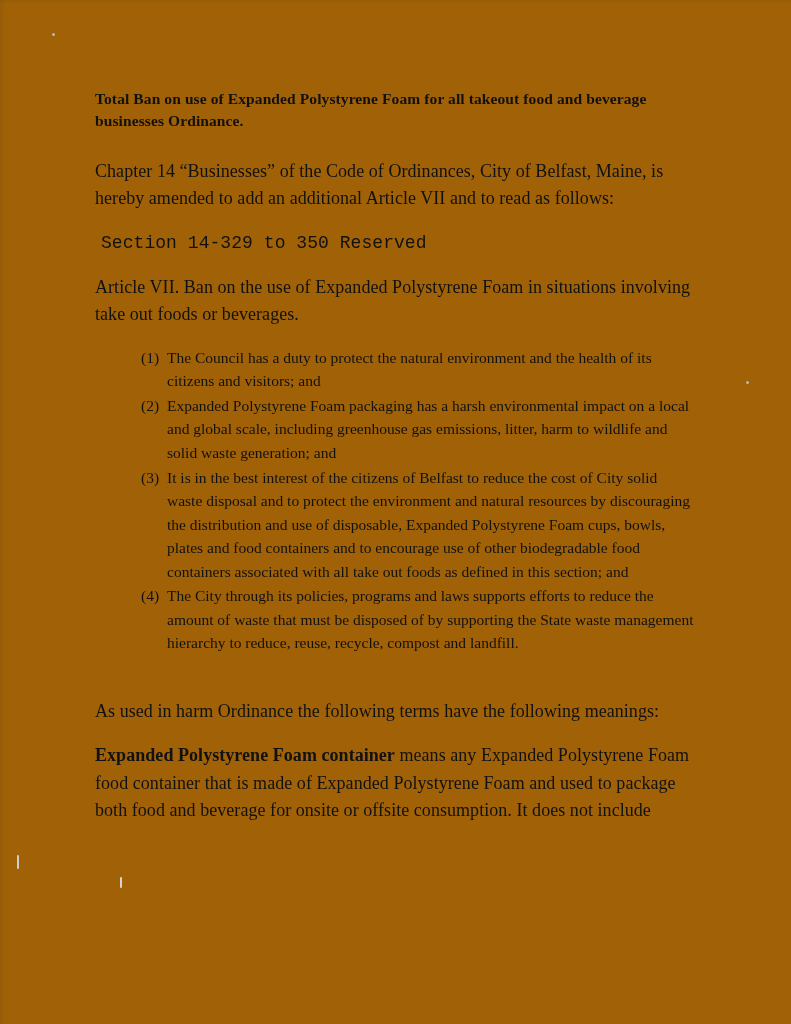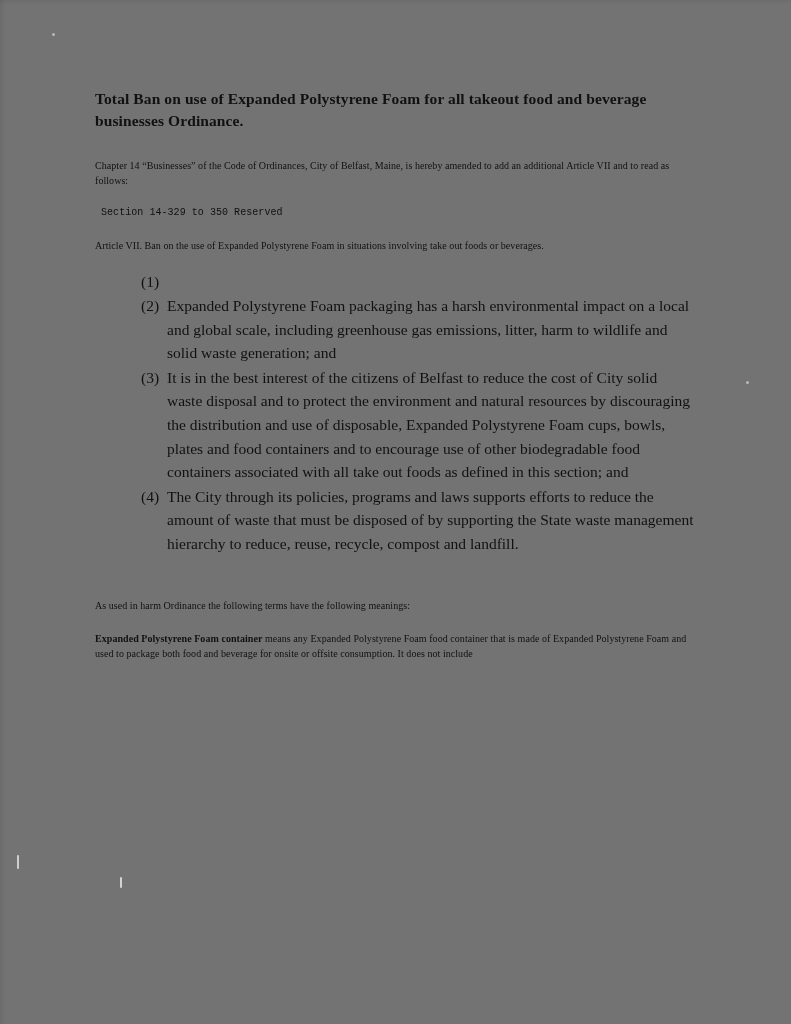--- a/index.html
+++ b/index.html
@@ -18,7 +18,7 @@
   .page {
     position: absolute;
     inset: 0;
-    background: #737373;
+    background: #a16207;
   }
   .content {
     position: absolute;

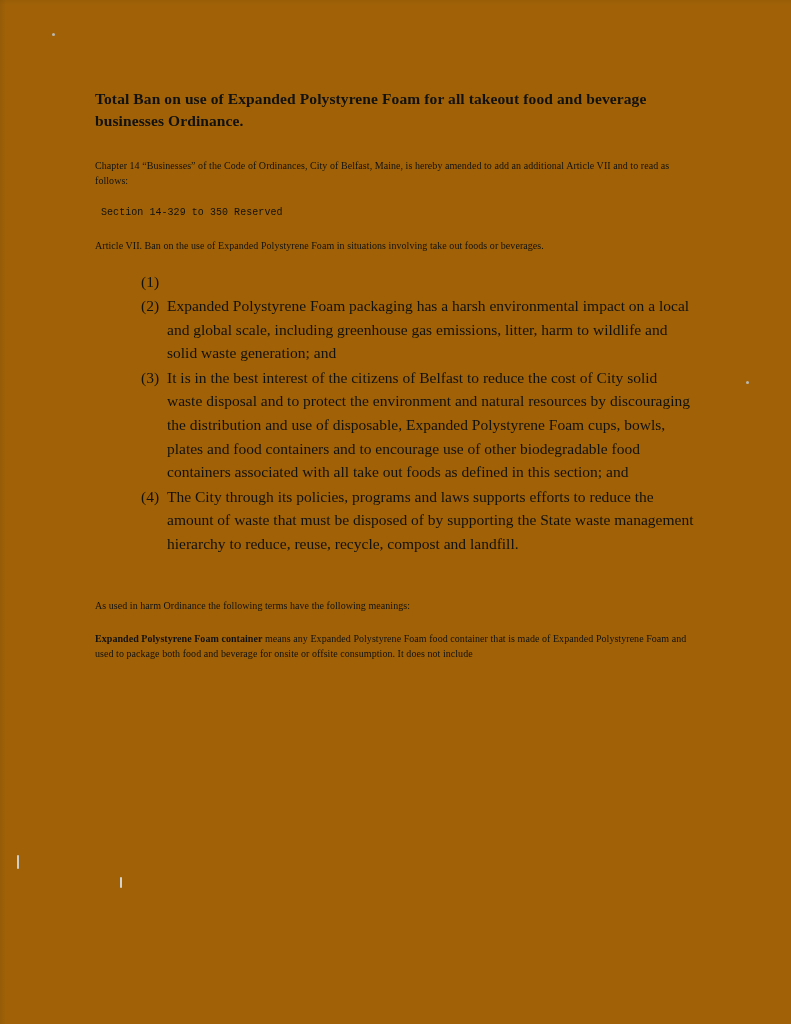--- a/index.html
+++ b/index.html
@@ -34,7 +34,7 @@
     margin: 0 0 26px 0;
   }
   .para {
-    font-size: 10px;
+    font-size: 18px;
     line-height: 1.52;
     margin: 0 0 17px 0;
     letter-spacing: 0.05px;

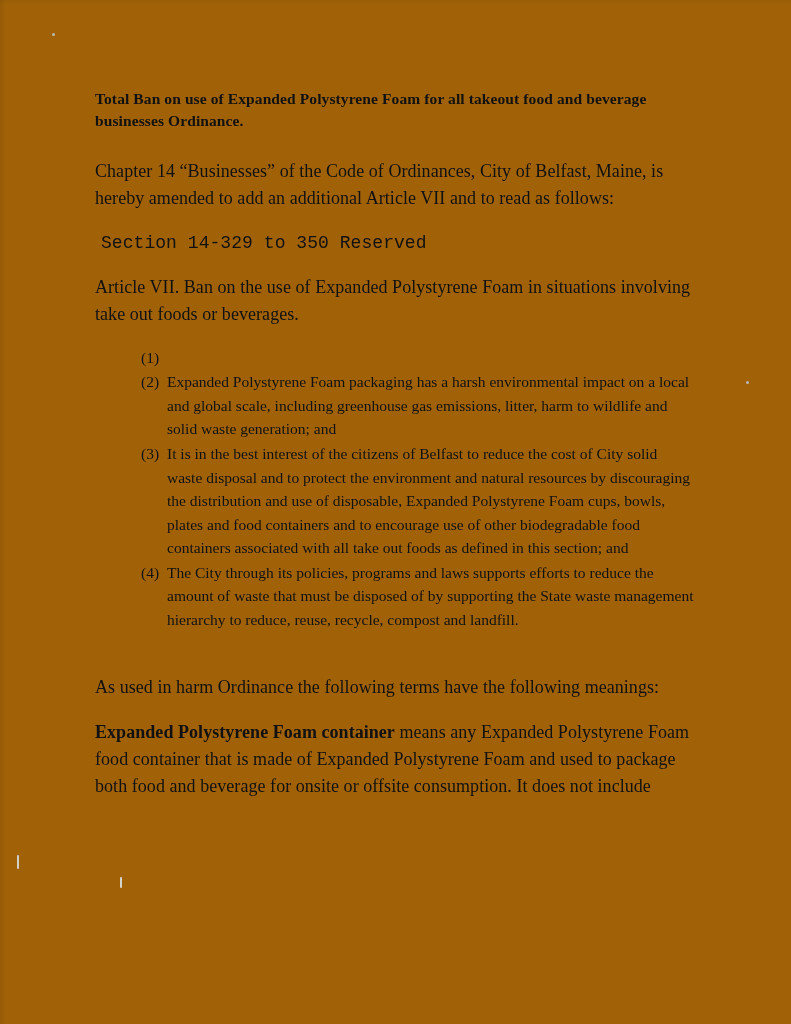--- a/index.html
+++ b/index.html
@@ -116,6 +116,7 @@
     <ul class="list">
       <li class="list-item">
         <span class="list-num">(1)</span>
+        <span class="list-text">The Council has a duty to protect the natural environment and the health of its citizens and visitors; and</span>
       </li>
       <li class="list-item">
         <span class="list-num">(2)</span>

